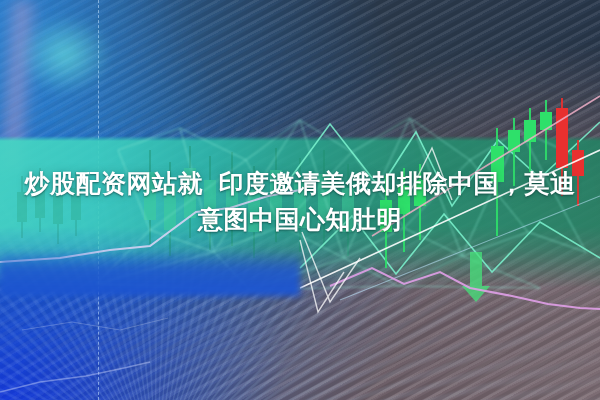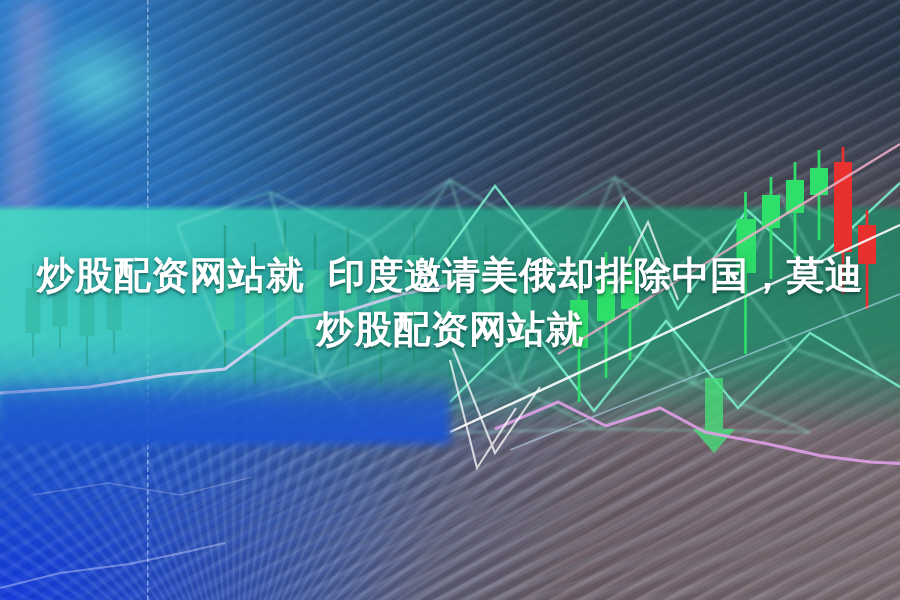--- a/index.html
+++ b/index.html
@@ -318,7 +318,7 @@
 
   <div class="headline">
     <span class="l1">炒股配资网站就 印度邀请美俄却排除中国，莫迪</span>
-    <span class="l2">炒股配资网站就</span>
+    <span class="l2">意图中国心知肚明</span>
   </div>
 
 </div>

